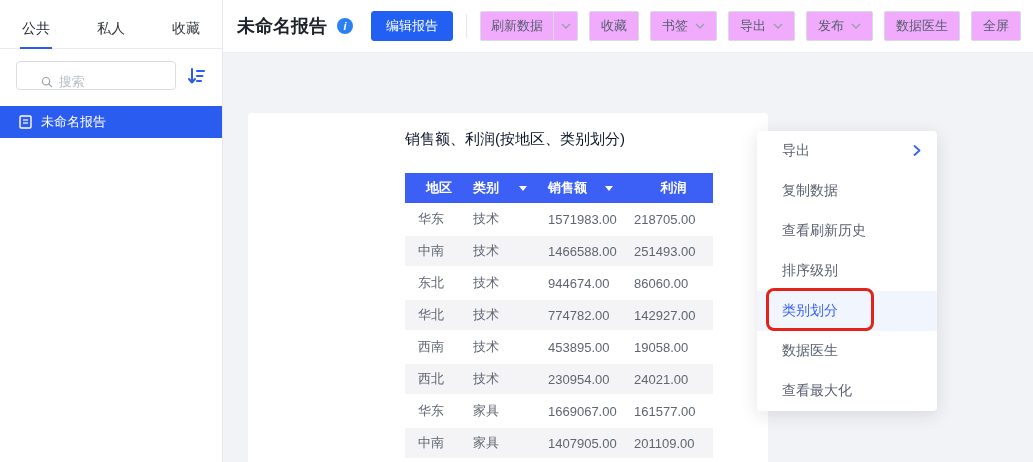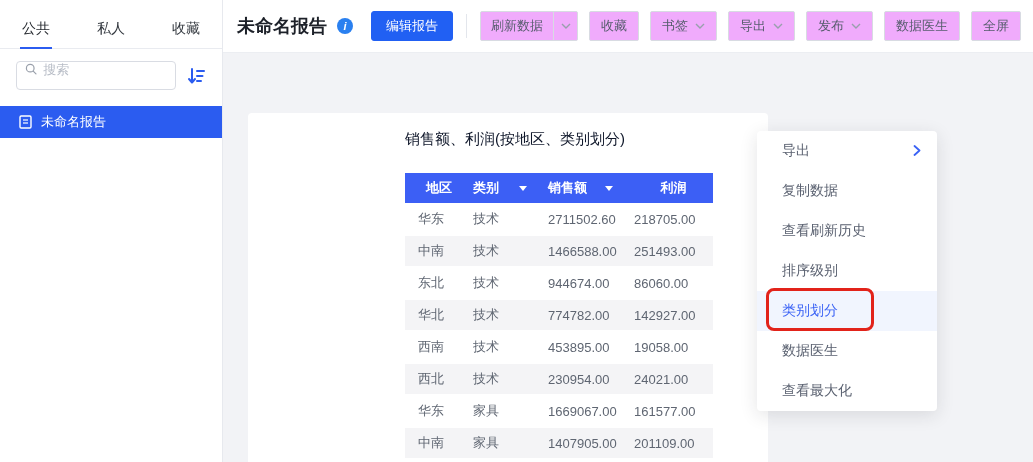--- a/index.html
+++ b/index.html
@@ -19,8 +19,8 @@
   .sb-tab { font-size:14px; color:#33383f; padding:6px 2px 9px; cursor:pointer; }
   .sb-tab.active { color:#1f2329; border-bottom:2px solid #2b5cf0; margin-bottom:-1px; }
   .sb-search { display:flex; align-items:center; gap:10px; padding:12px 16px 8px; }
-  .search-box { flex:1; display:flex; align-items:flex-start; gap:6px; height:29px;
-    border:1px solid #d9dce3; border-radius:4px; padding:0 8px; background:#fff; }
+  .search-box { flex:1; display:flex; align-items:flex-end; gap:6px; height:29px;
+    border:1px solid #d9dce3; border-radius:4px; padding:0 24px; background:#fff; }
   .search-box input { border:none; outline:none; width:100%; font-size:13px; color:#333;
     font-family:inherit; }
   .search-box input::placeholder { color:#b7bcc6; }

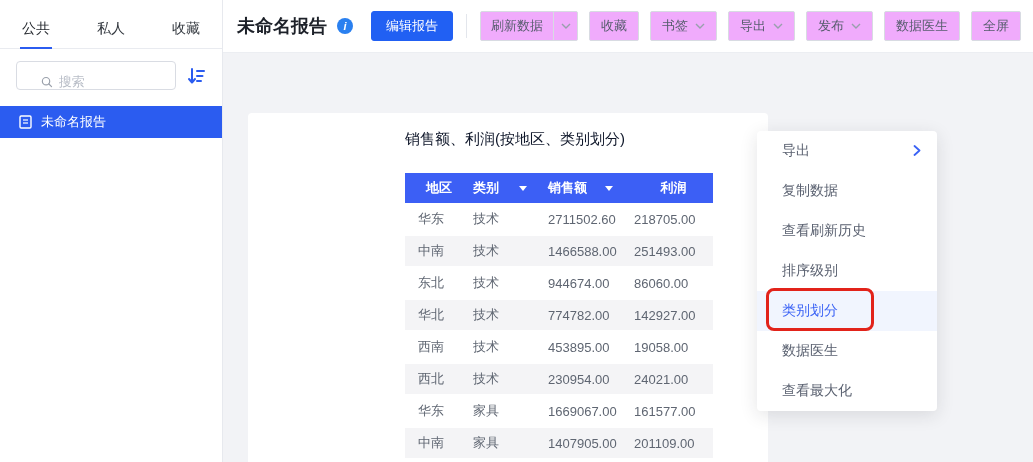--- a/index.html
+++ b/index.html
@@ -185,7 +185,7 @@
         <div class="tr">
           <div class="td c0">华东</div>
           <div class="td c1">技术</div>
-          <div class="td c2">2711502.60</div>
+          <div class="td c2">1571983.00</div>
           <div class="td c3">218705.00</div>
         </div>
         <div class="tr">

